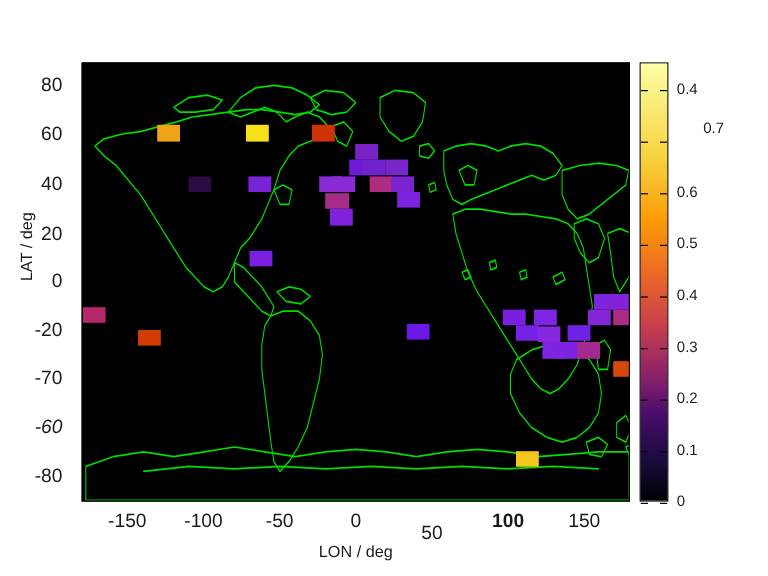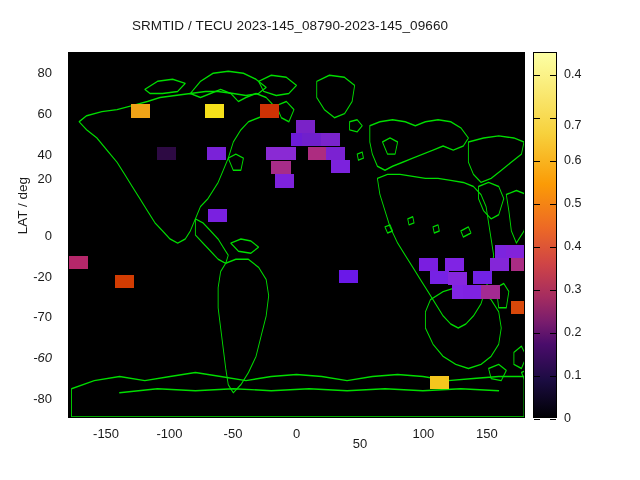--- a/index.html
+++ b/index.html
@@ -67,7 +67,6 @@
 
 <div id="stage">
 
-  <div id="title">SRMTID / TECU 2023-145_08790-2023-145_09660</div>
 
   <div id="plot">
     <svg id="mapsvg" viewBox="0 0 360 180" preserveAspectRatio="none">

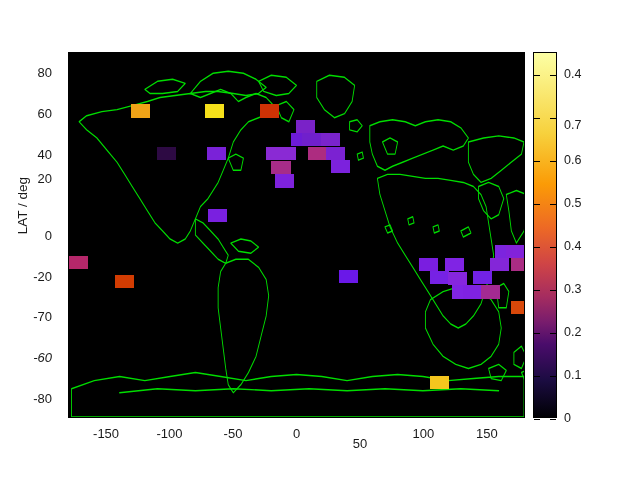--- a/index.html
+++ b/index.html
@@ -33,7 +33,7 @@
   .cell{position:absolute;}
 
   
-  .tick-lbl{position:absolute;font-size:13px;color:#1a1a1a;white-space:nowrap;}
+  .tick-lbl{position:absolute;font-size:16px;color:#1a1a1a;white-space:nowrap;}
   .ytick{right:0;text-align:right;transform:translateY(-50%);}
   .xtick{text-align:center;transform:translateX(-50%);}
   #ylabels{position:absolute;left:0;top:52px;width:60px;height:366px;}

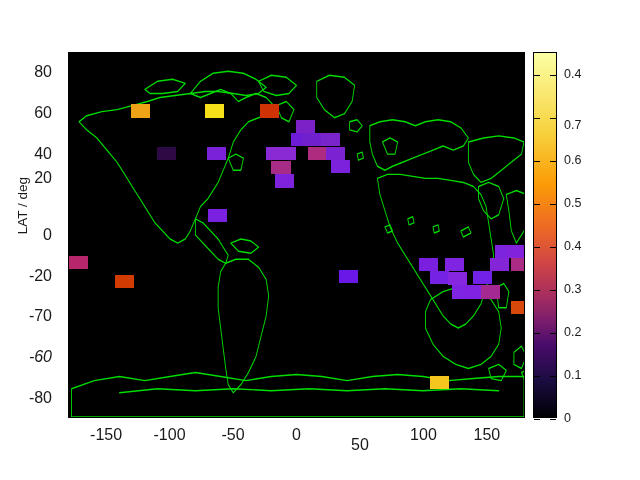--- a/index.html
+++ b/index.html
@@ -216,7 +216,7 @@
       <div class="cblbl" style="top: 193.765px;">0.4</div>
       <div class="cblbl" style="top: 150.706px;">0.5</div>
       <div class="cblbl" style="top: 107.647px;">0.6</div>
-      <div class="cblbl" style="top: 73px;">0.7</div>
+      <div class="cblbl" style="top: 55px; margin-left: 22px;">0.7</div>
       <div class="cblbl" style="top: 21.5294px;">0.4</div>
     </div>
 

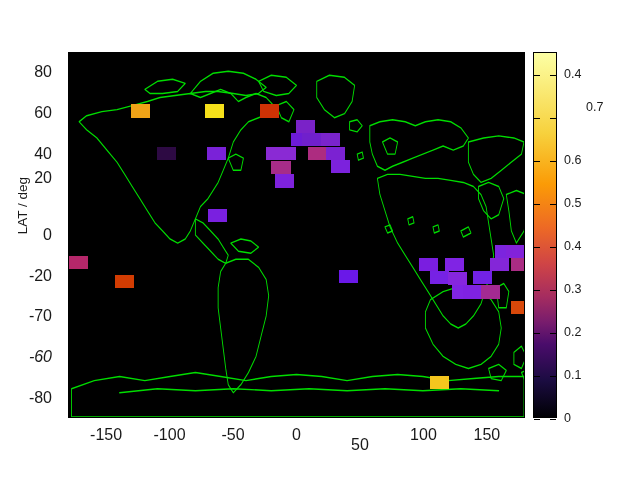--- a/index.html
+++ b/index.html
@@ -170,7 +170,7 @@
       <div class="tick-lbl ytick" style="top: 264.333px; right: 8px;">-70</div>
       <div class="tick-lbl ytick" style="top: 223.667px; right: 8px; text-align: right;">-20</div>
       <div class="tick-lbl ytick" style="top: 183px; right: 8px;">0</div>
-      <div class="tick-lbl ytick" style="top: 126px; right: 8px;">20</div>
+      <div class="tick-lbl ytick" style="top: 144px; right: 8px;">20</div>
       <div class="tick-lbl ytick" style="top: 101.667px; right: 8px;">40</div>
       <div class="tick-lbl ytick" style="top: 61px; right: 8px;">60</div>
       <div class="tick-lbl ytick" style="top: 20.3333px; right: 8px;">80</div>

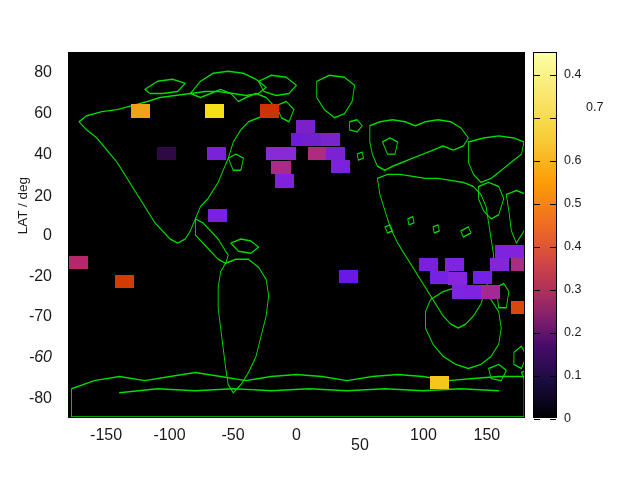--- a/index.html
+++ b/index.html
@@ -181,7 +181,7 @@
       <div class="tick-lbl xtick" style="left: 165.028px; top: 2px;">-50</div>
       <div class="tick-lbl xtick" style="left: 228.5px; top: 2px;">0</div>
       <div class="tick-lbl xtick" style="left: 291.972px; top: 12px;">50</div>
-      <div class="tick-lbl xtick" style="left: 355.444px; top: 2px;">100</div>
+      <div class="tick-lbl xtick" style="left: 355.444px; top: 2px; font-weight: bold;">100</div>
       <div class="tick-lbl xtick" style="left: 418.917px; top: 2px;">150</div>
     </div>
 

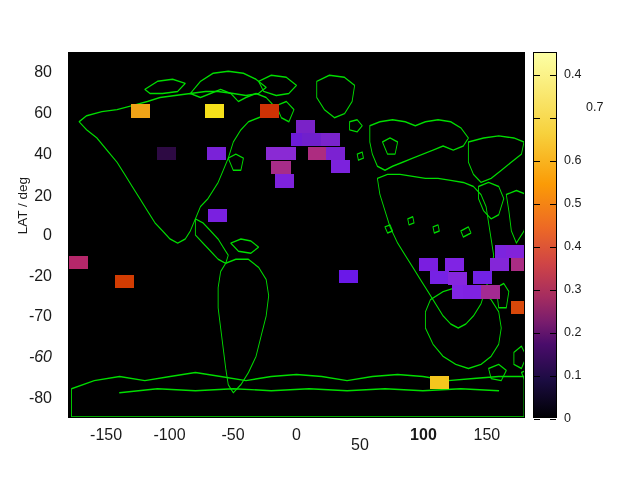--- a/index.html
+++ b/index.html
@@ -186,6 +186,7 @@
     </div>
 
   <div id="ylabel">LAT / deg</div>
+  <div id="xlabel">LON / deg</div>
 
   <div id="cbar">
     <div id="cbar-grad" style="background: linear-gradient(rgb(252, 255, 164) 0%, rgb(247, 209, 61) 22%, rgb(251, 155, 6) 36%, rgb(237, 105, 37) 48%, rgb(207, 68, 70) 58%, rgb(165, 44, 96) 67%, rgb(120, 28, 109) 74%, rgb(74, 12, 107) 80%, rgb(27, 12, 65) 90%, rgb(0, 0, 4) 100%);"></div>

